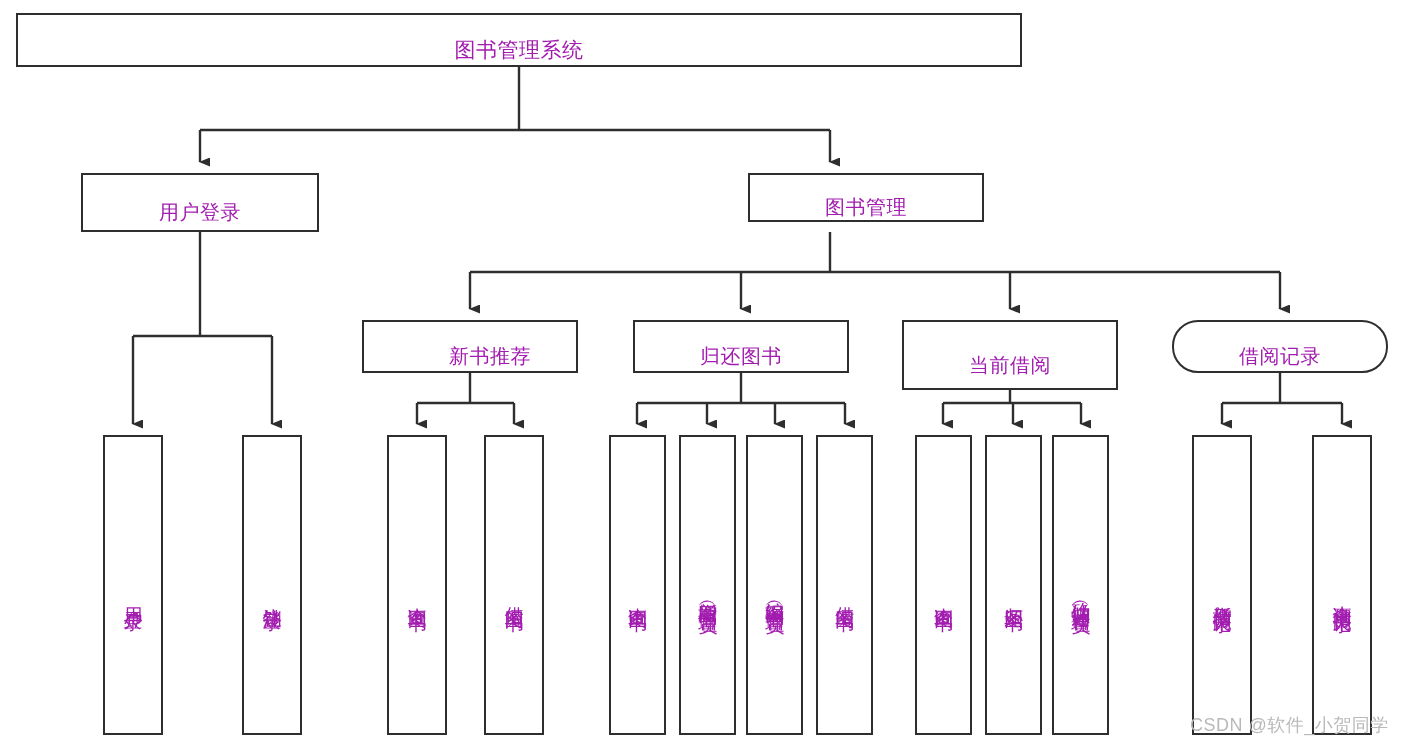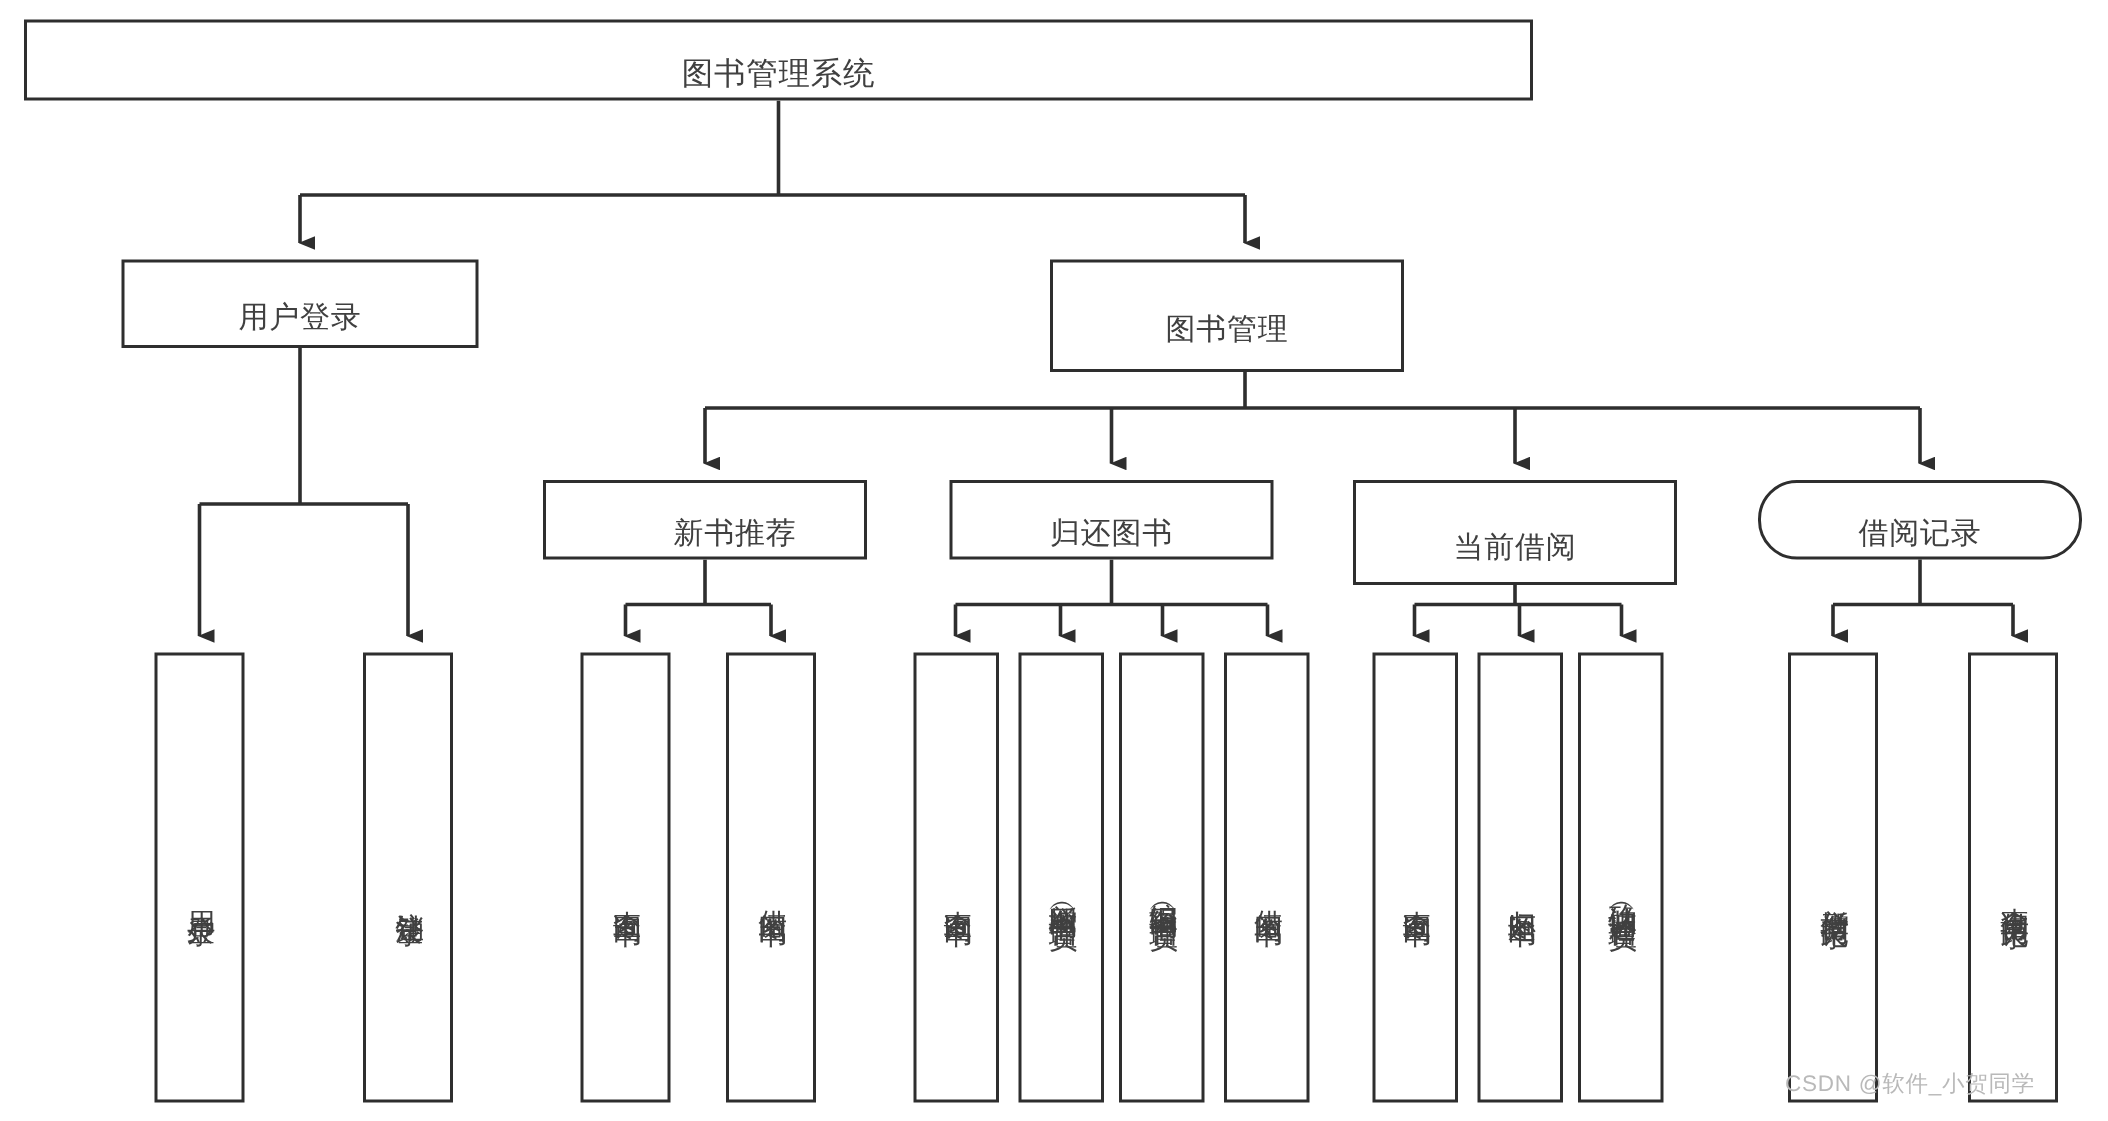--- a/index.html
+++ b/index.html
@@ -35,7 +35,7 @@
     overflow: hidden;
   }
   .node-label {
-    color: #404040;
+    color: #a21caf;
     font-size: 20px;
     line-height: 1.18;
     letter-spacing: 0.5px;

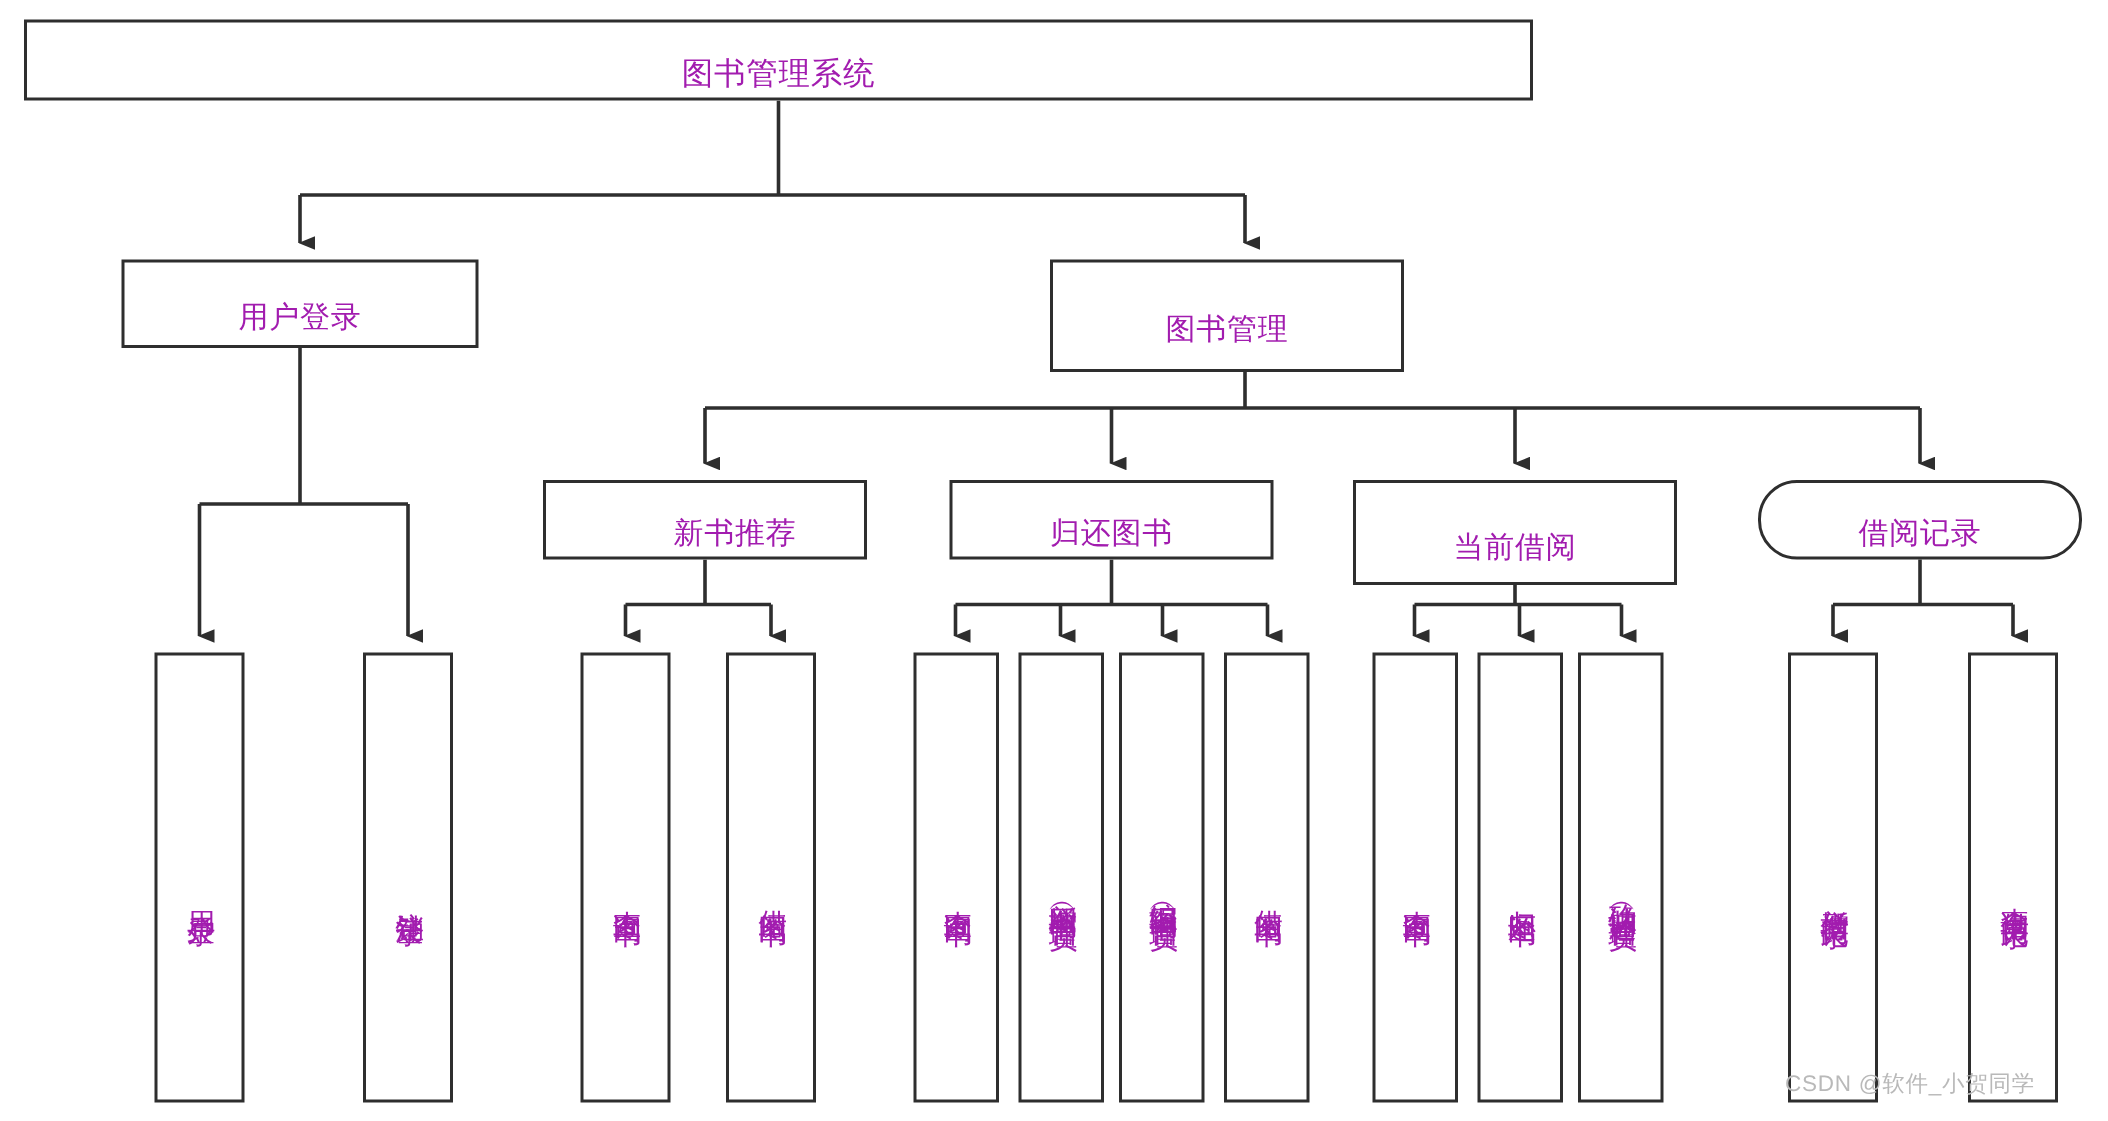--- a/index.html
+++ b/index.html
@@ -121,7 +121,7 @@
   <div class="node-box" style="left:81px; top:173px; width:238px; height:59px;">
     <span class="node-label">用户登录</span>
   </div>
-  <div class="node-box" style="left:700px; top:173px; width:236px; height:75px;">
+  <div class="node-box" style="left:748px; top:173px; width:236px; height:49px;">
     <span class="node-label">图书管理</span>
   </div>
 

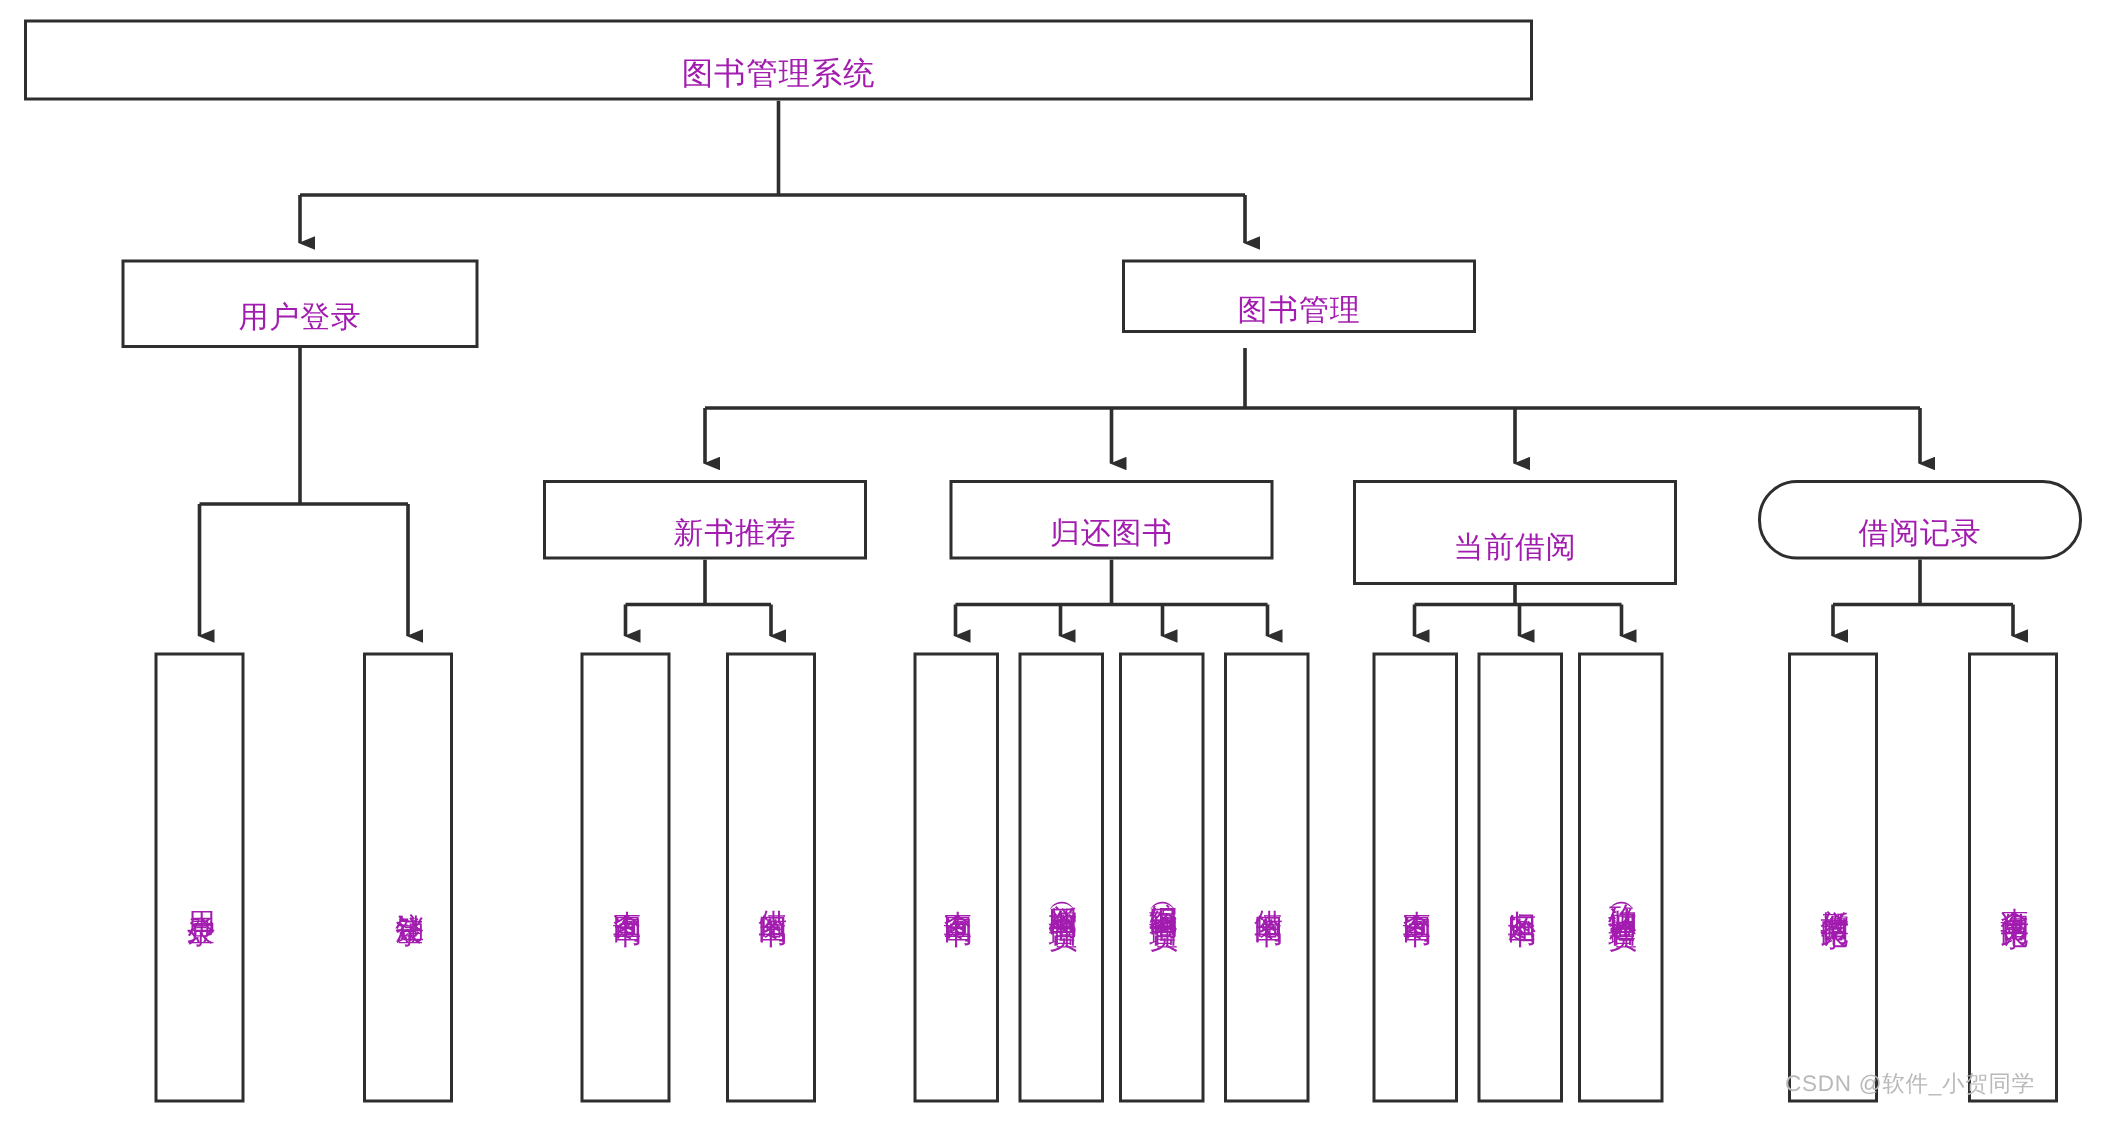--- a/index.html
+++ b/index.html
@@ -53,7 +53,7 @@
   .watermark {
     position: absolute;
     color: #b9b9b9;
-    font-size: 15px;
+    font-size: 18px;
     white-space: nowrap;
     letter-spacing: 0.5px;
     pointer-events: none;

